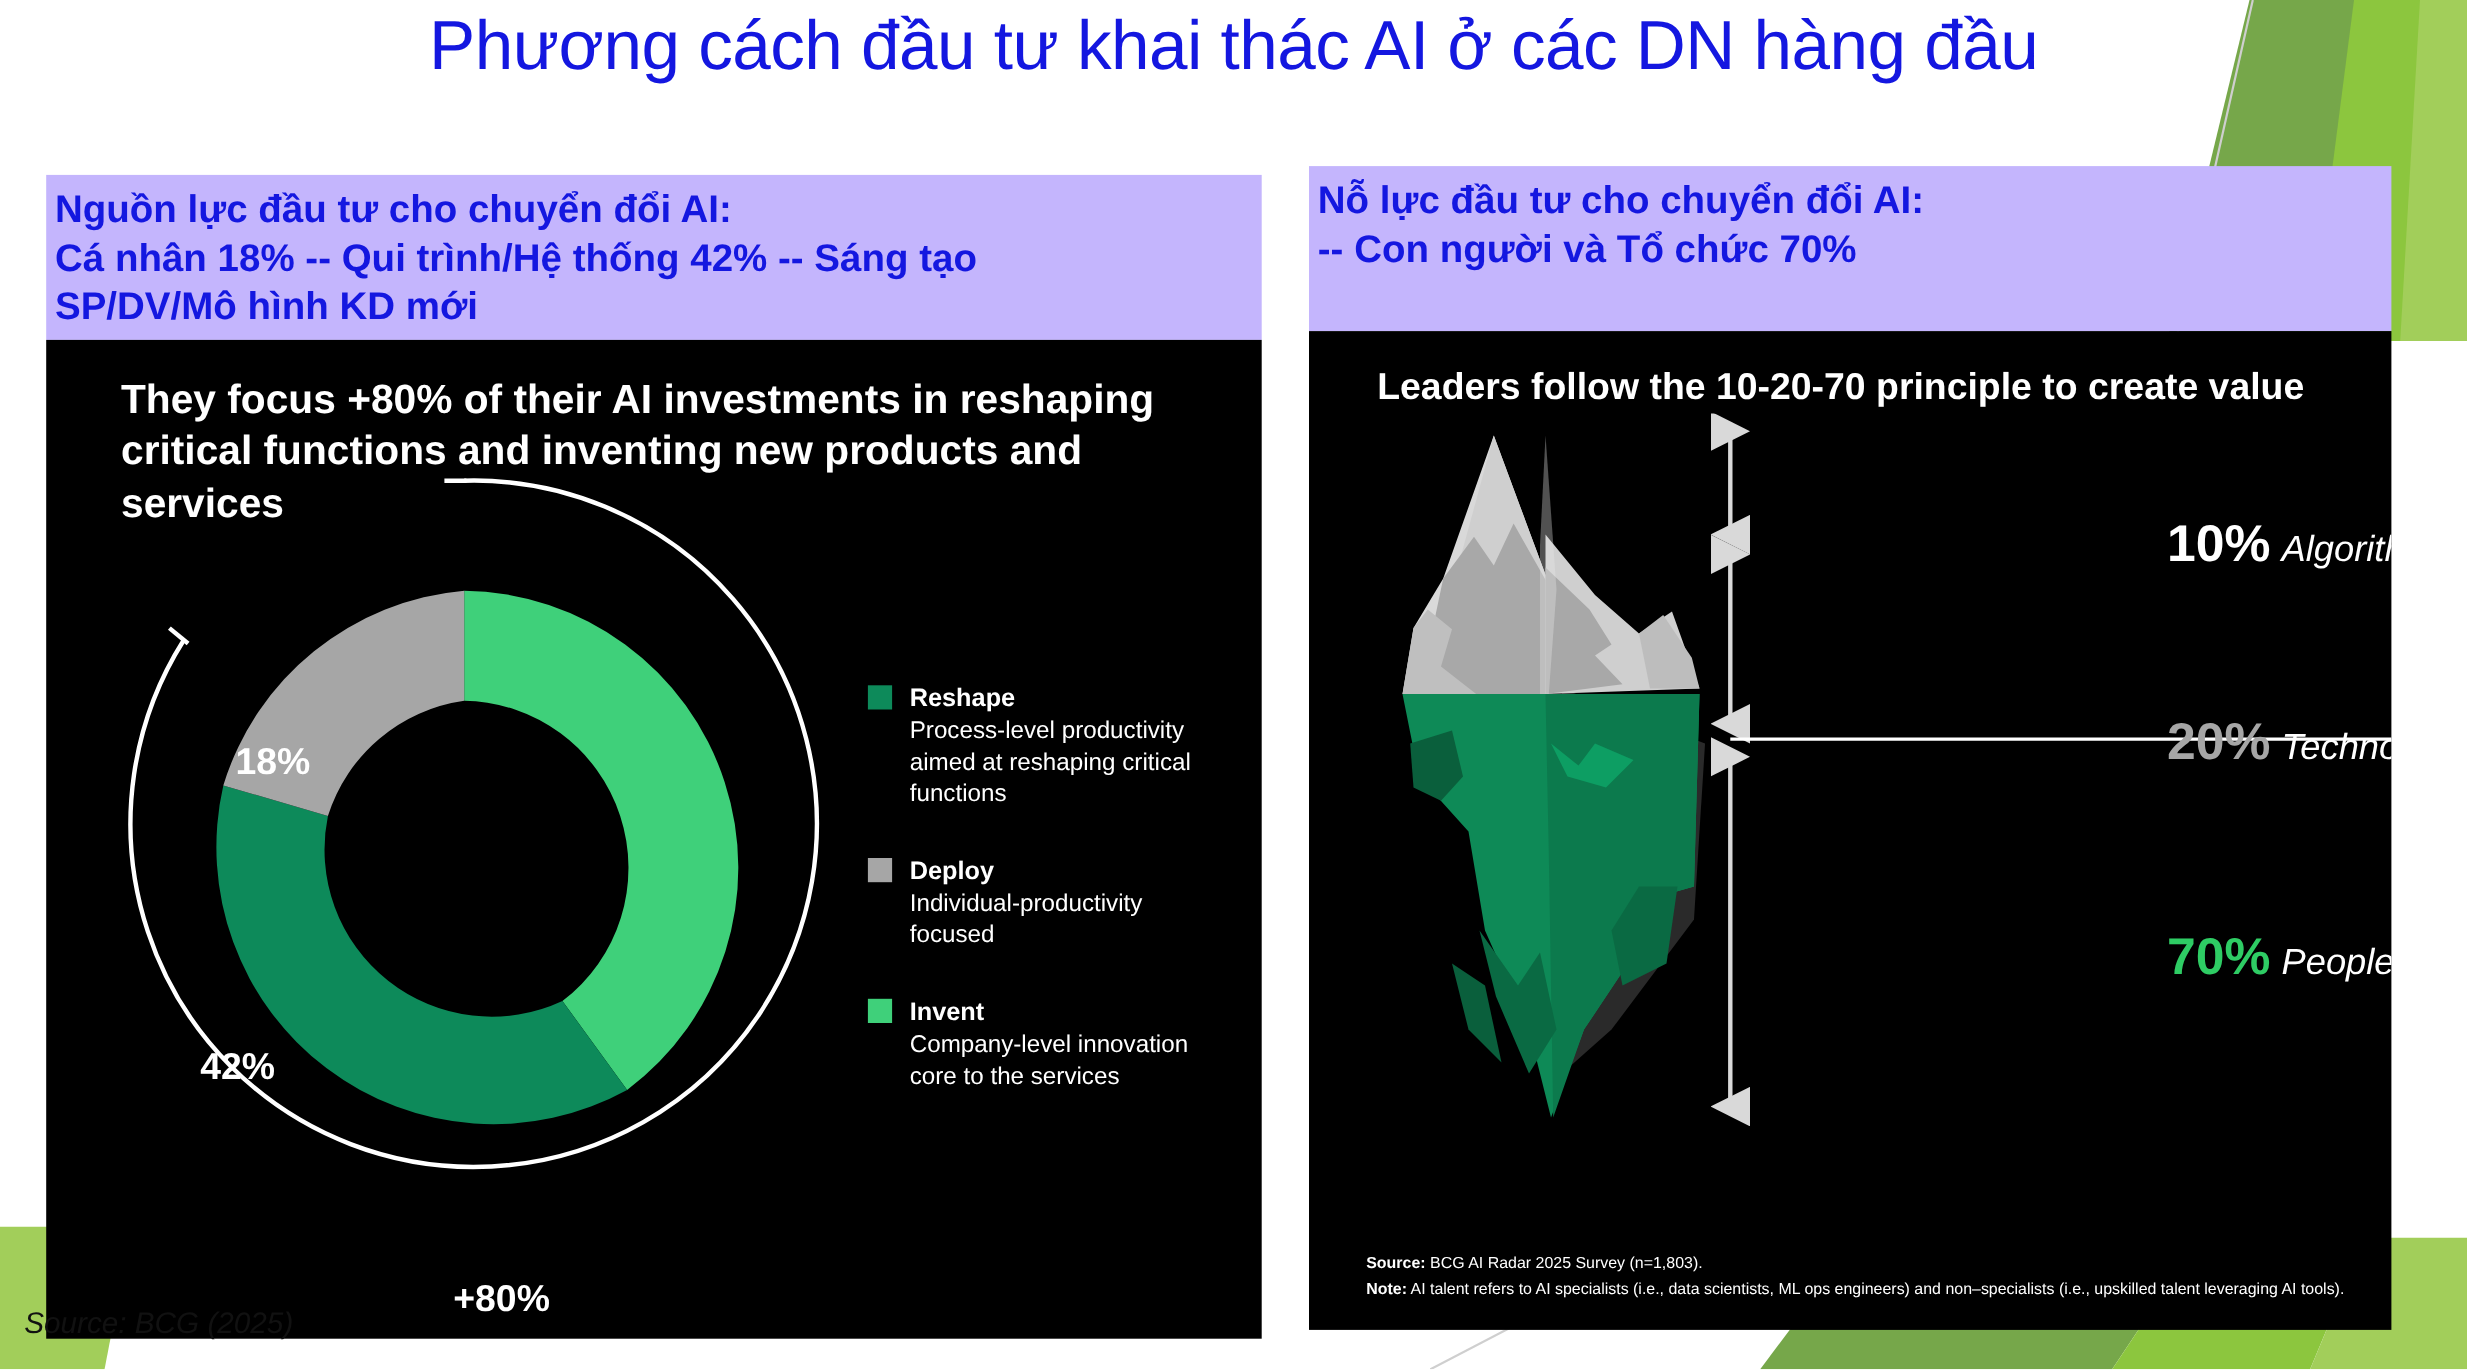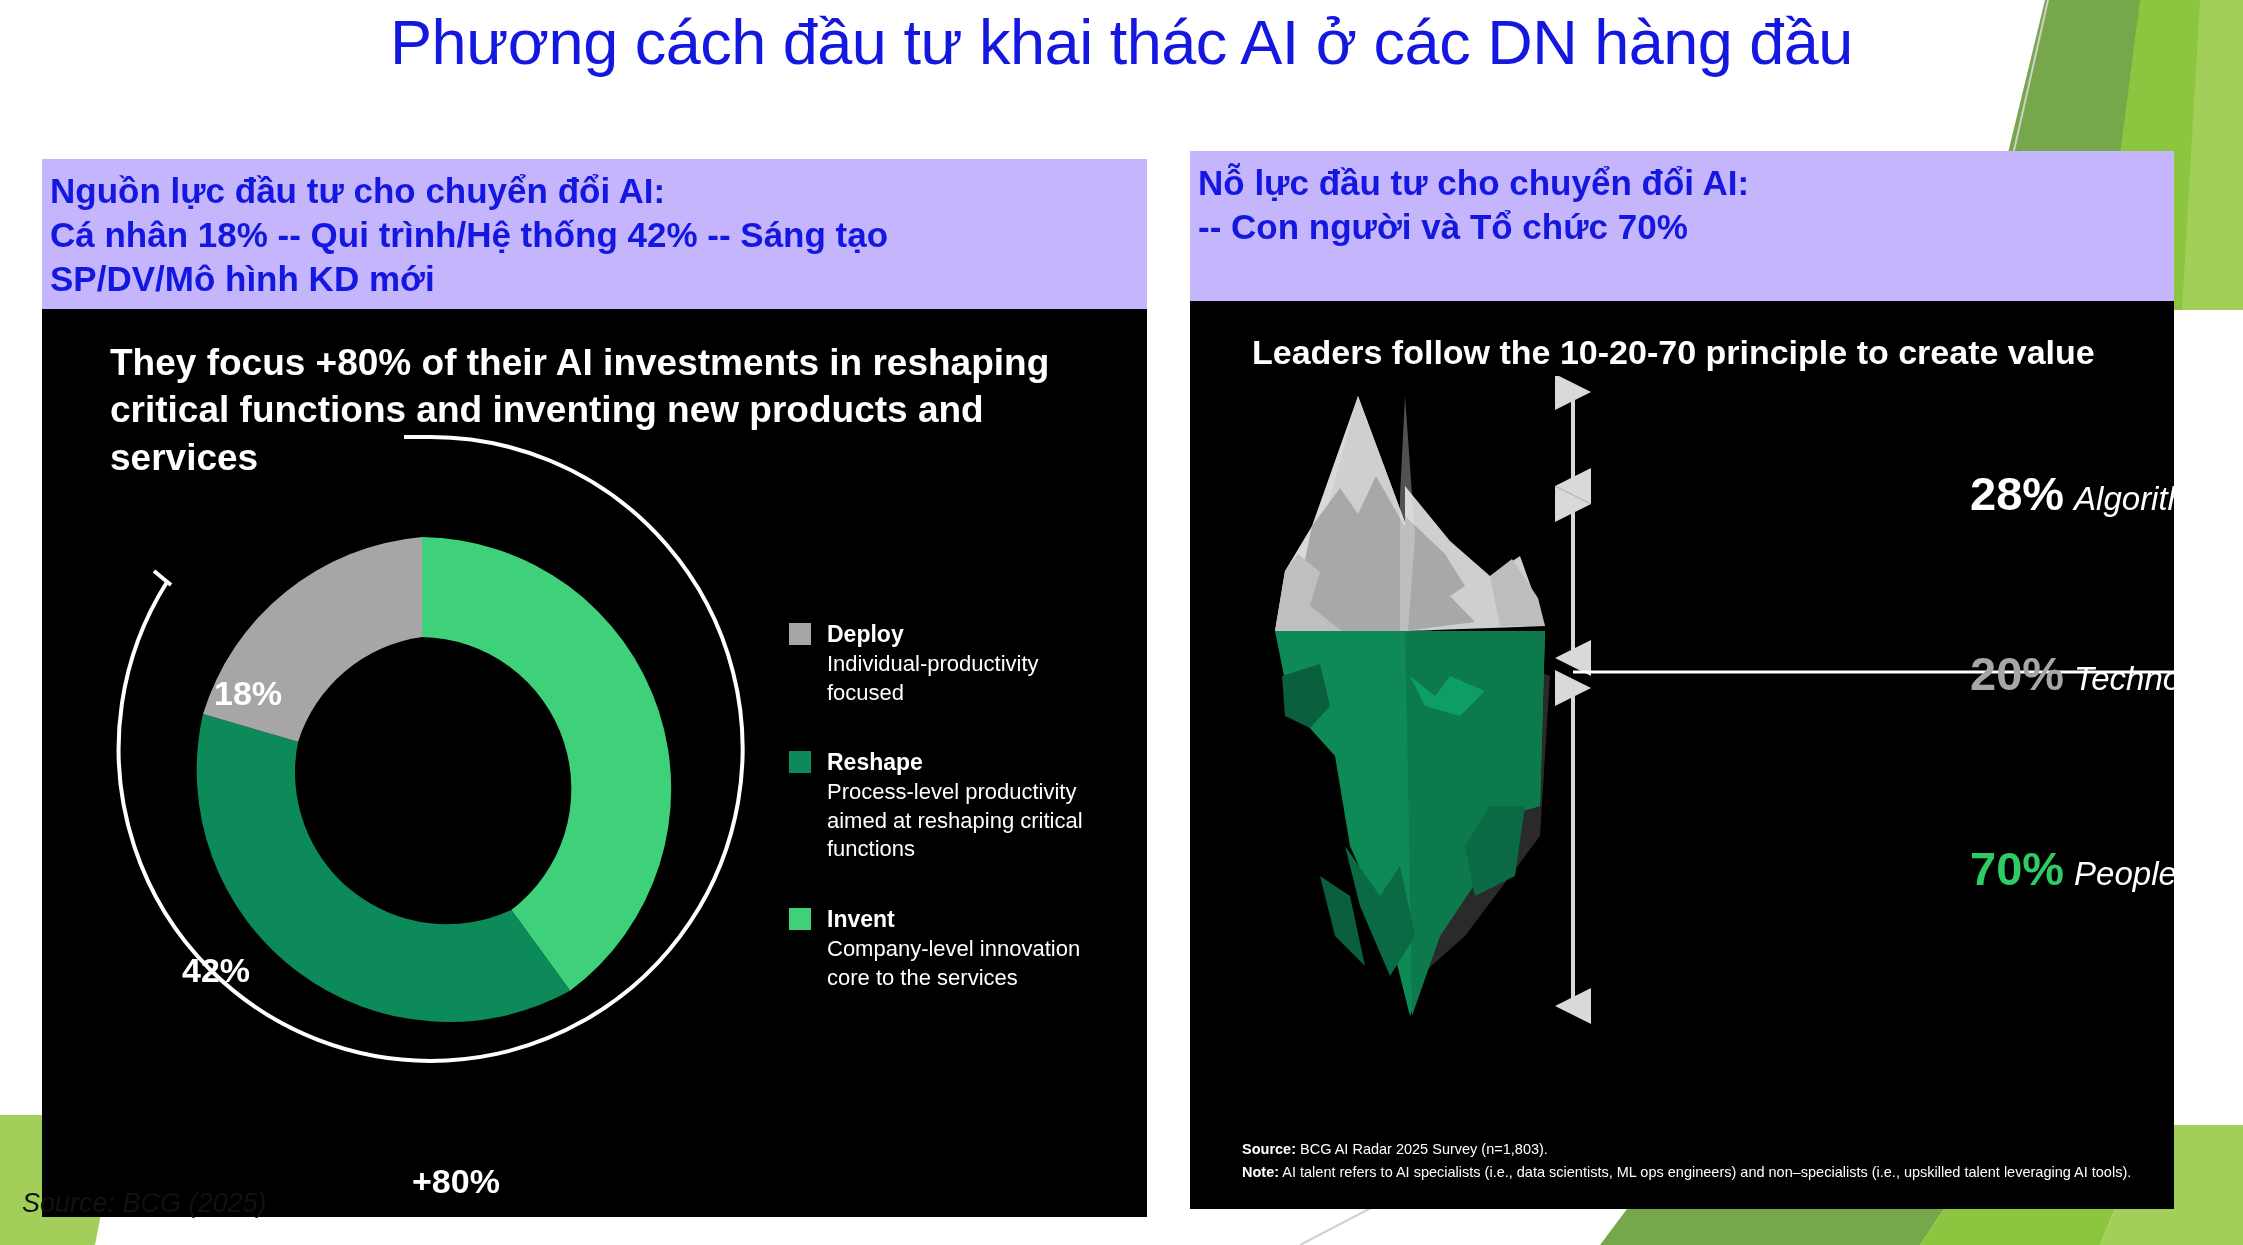--- a/index.html
+++ b/index.html
@@ -289,7 +289,7 @@
         </svg>
 
         <div class="ice-row" id="row-10">
-          <span class="ice-pct">28%</span><span class="ice-name">Algorithms</span>
+          <span class="ice-pct">10%</span><span class="ice-name">Algorithms</span>
         </div>
 
         <div class="ice-row" id="row-20">

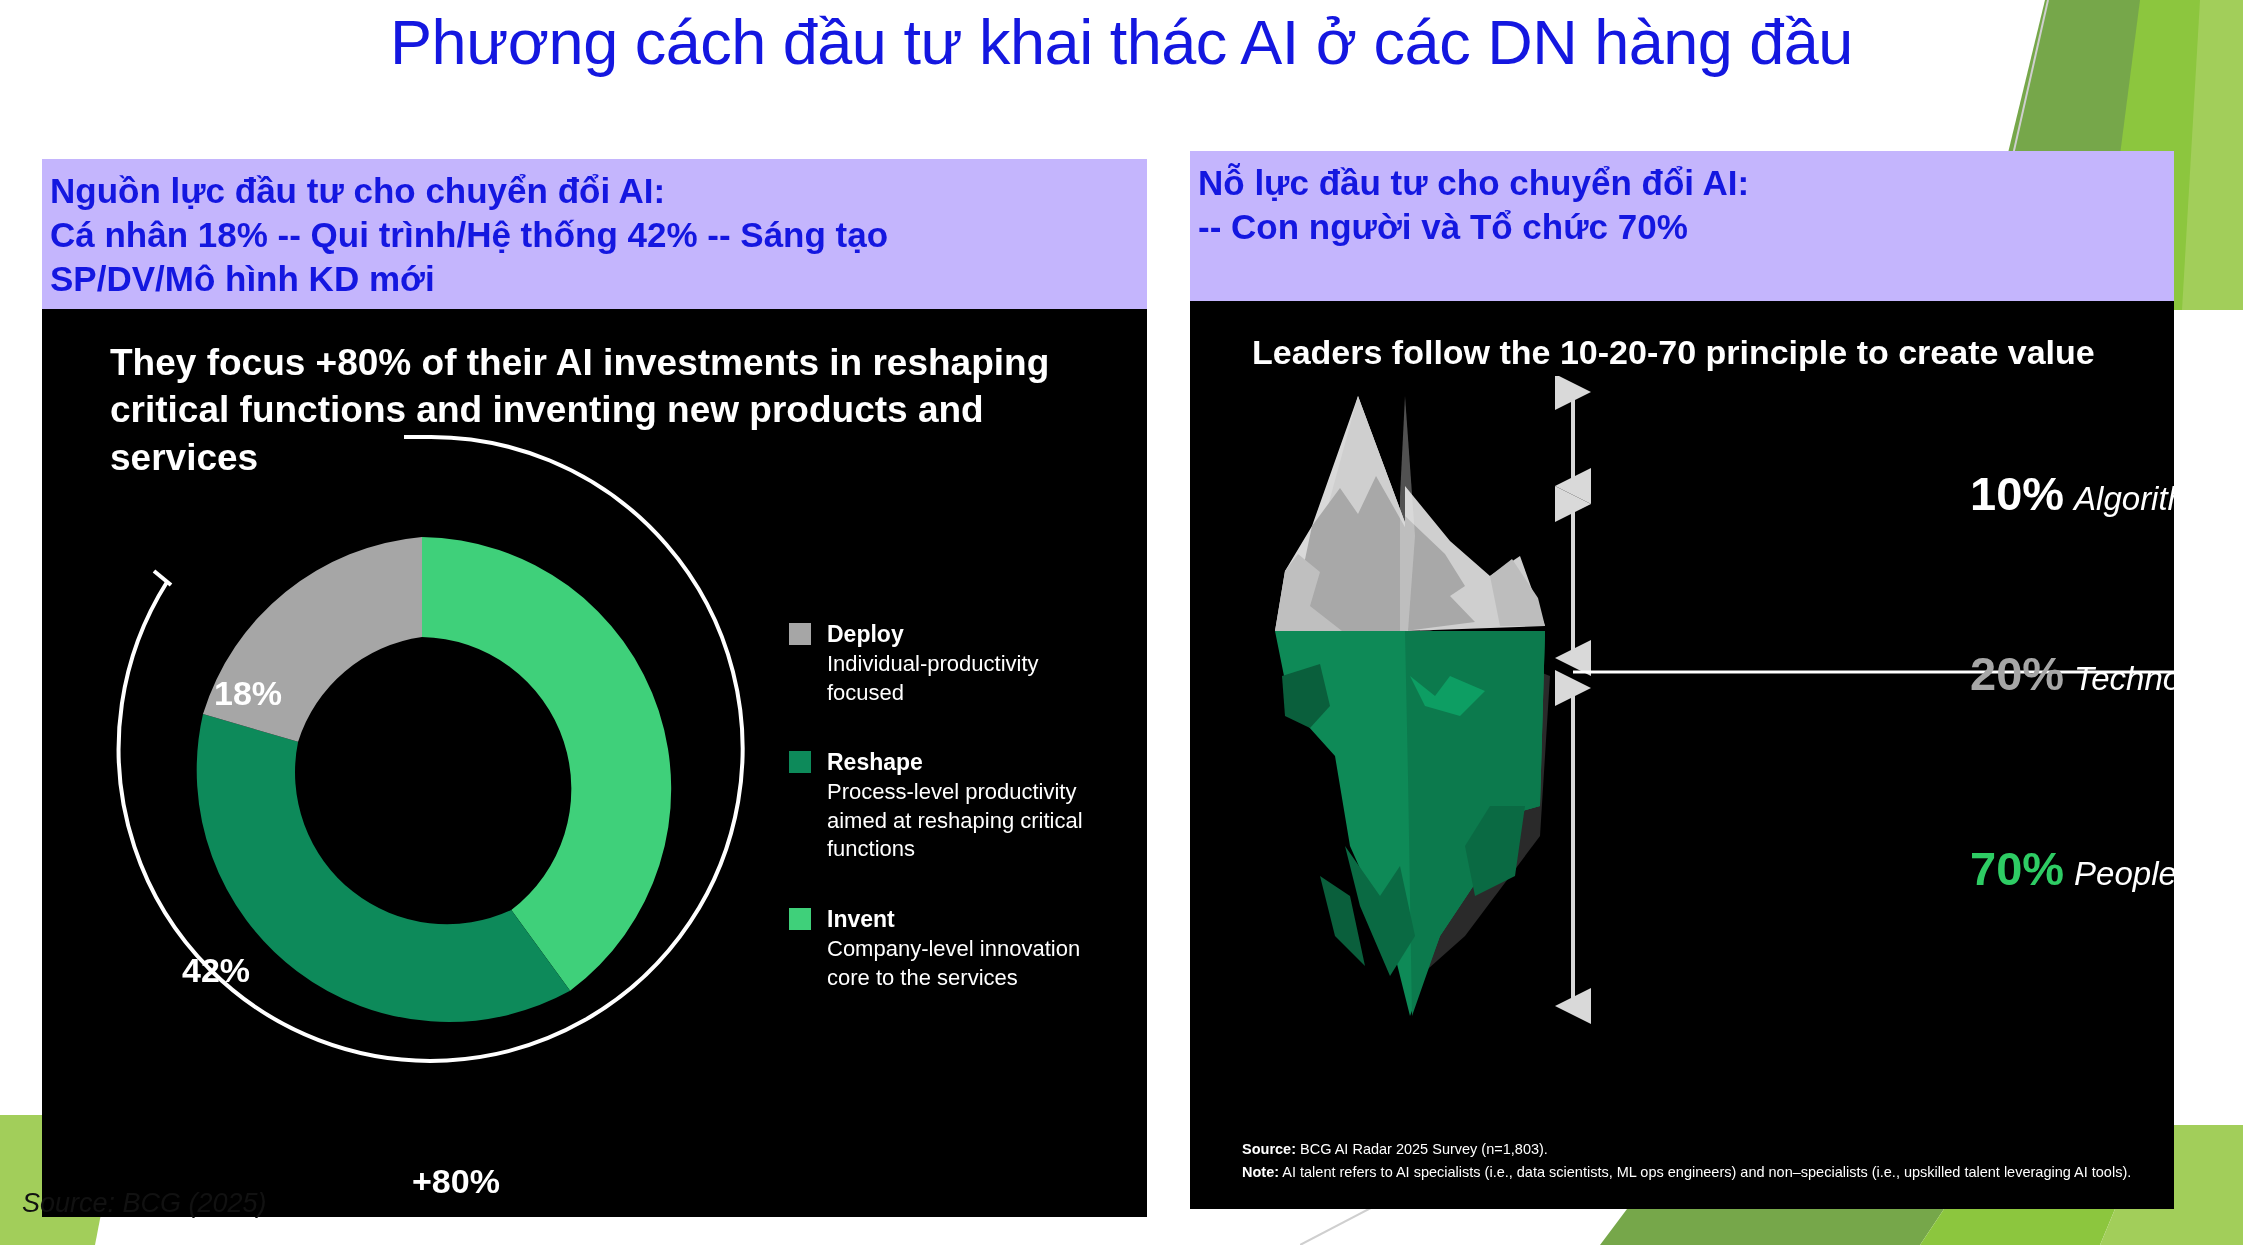--- a/index.html
+++ b/index.html
@@ -211,15 +211,15 @@
       <div id="legend">
 
         <div class="legend-item">
+          <span class="legend-swatch" style="background:#0D8A5A"></span>
+          <div class="legend-title">Reshape</div>
+          <div class="legend-desc">Process-level productivity aimed at reshaping critical functions</div>
+        </div>
+
+        <div class="legend-item">
           <span class="legend-swatch" style="background:#A6A6A6"></span>
           <div class="legend-title">Deploy</div>
           <div class="legend-desc">Individual-productivity focused</div>
-        </div>
-
-        <div class="legend-item">
-          <span class="legend-swatch" style="background:#0D8A5A"></span>
-          <div class="legend-title">Reshape</div>
-          <div class="legend-desc">Process-level productivity aimed at reshaping critical functions</div>
         </div>
 
         <div class="legend-item">

